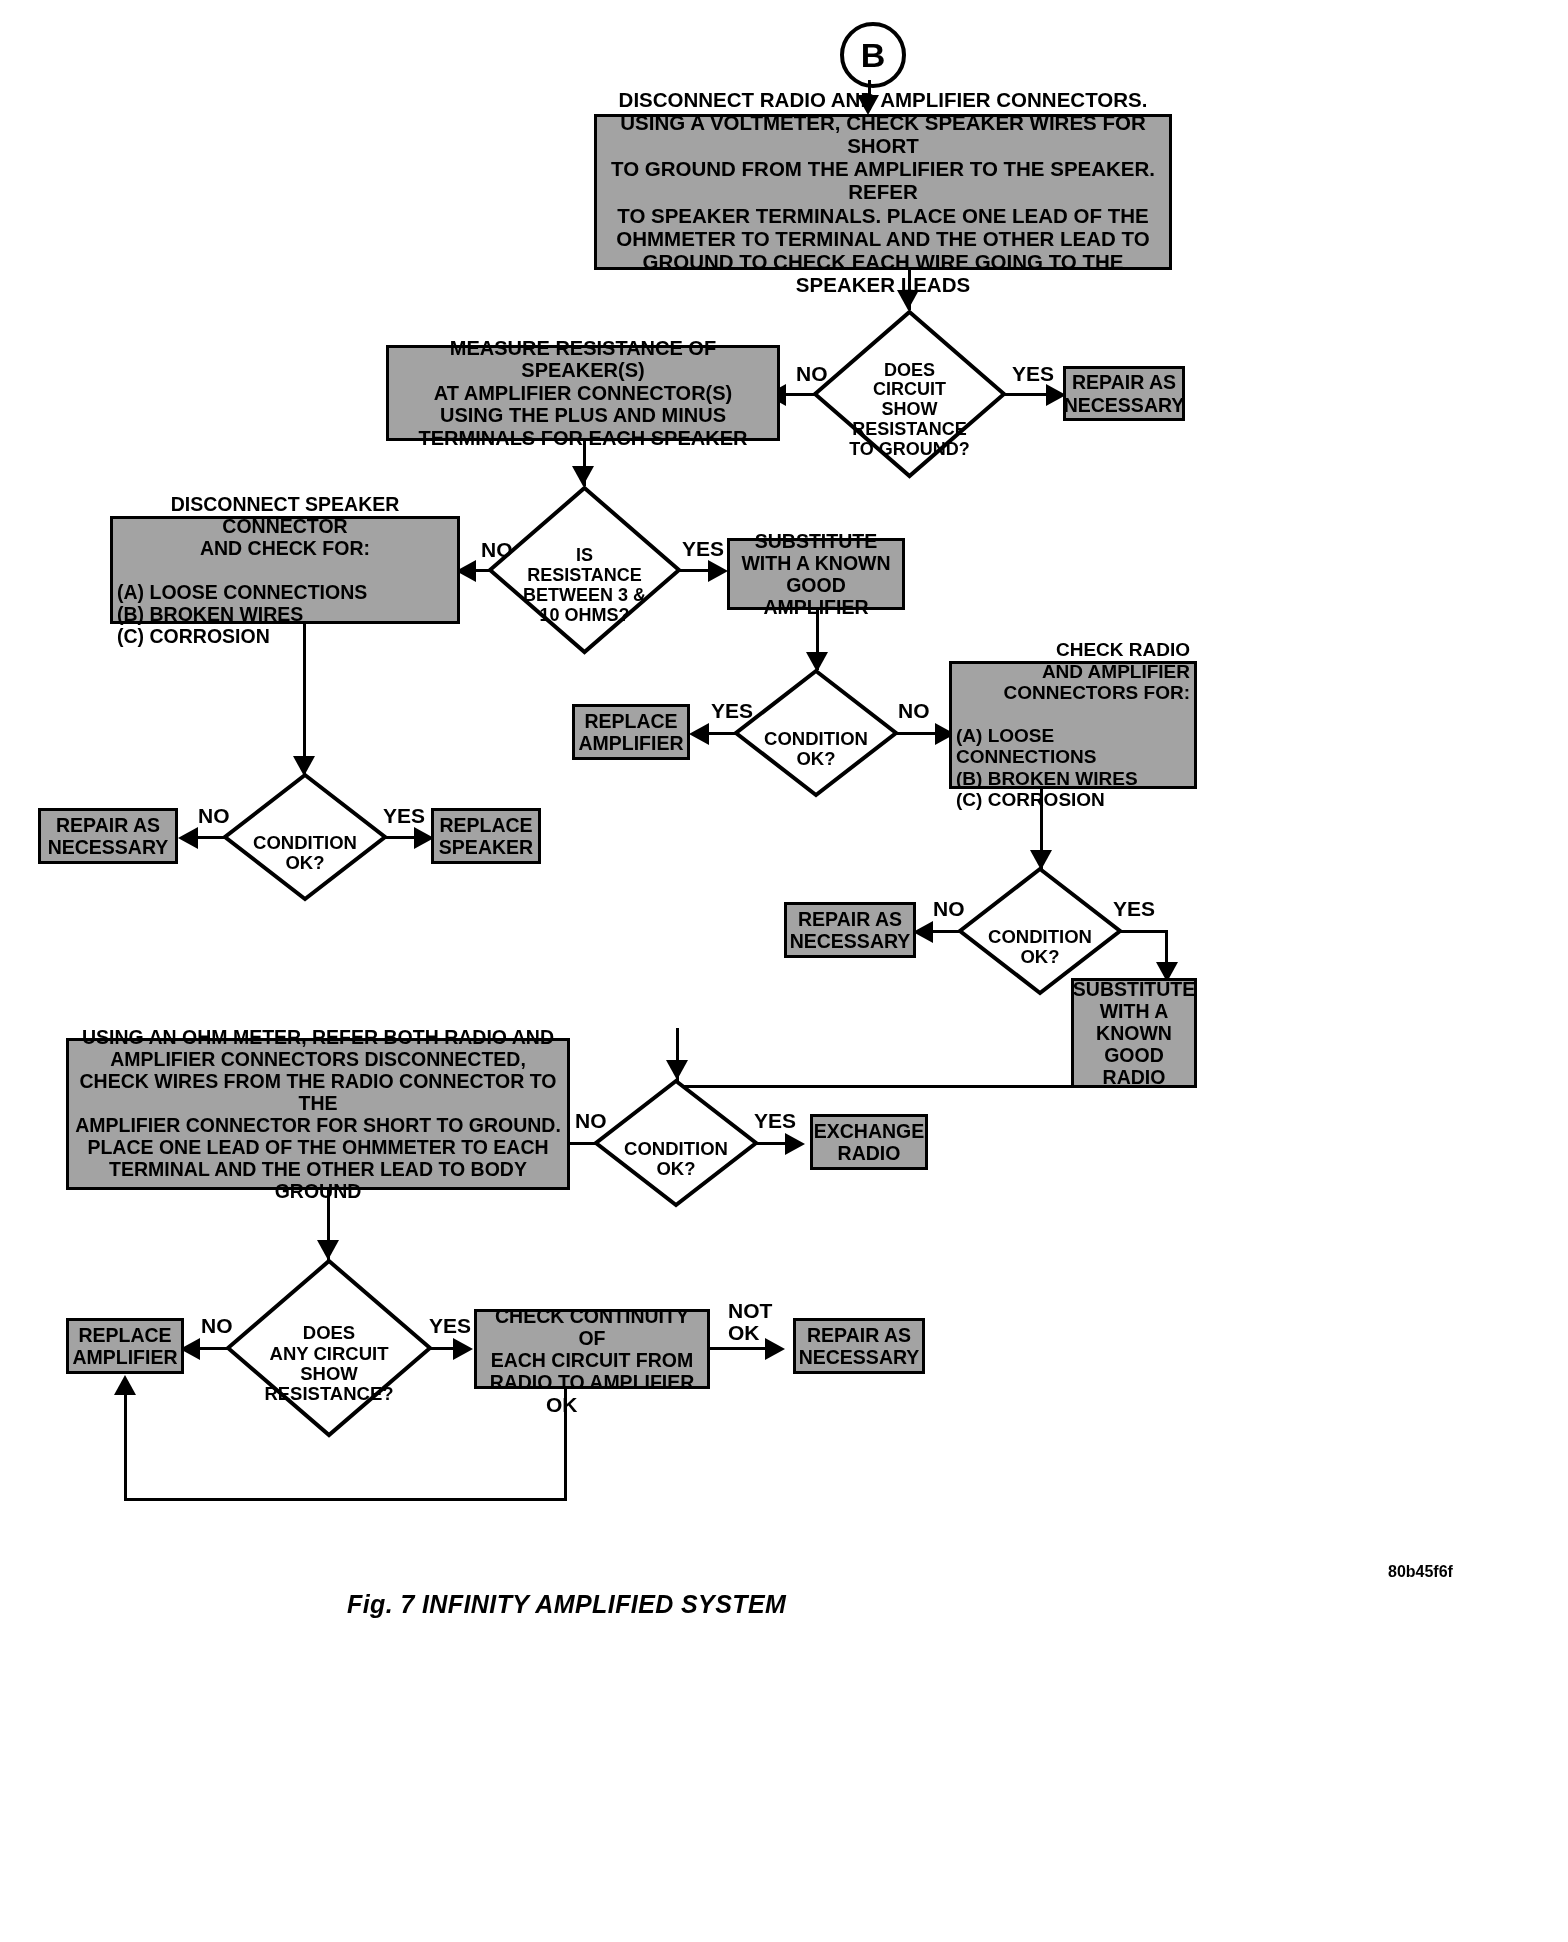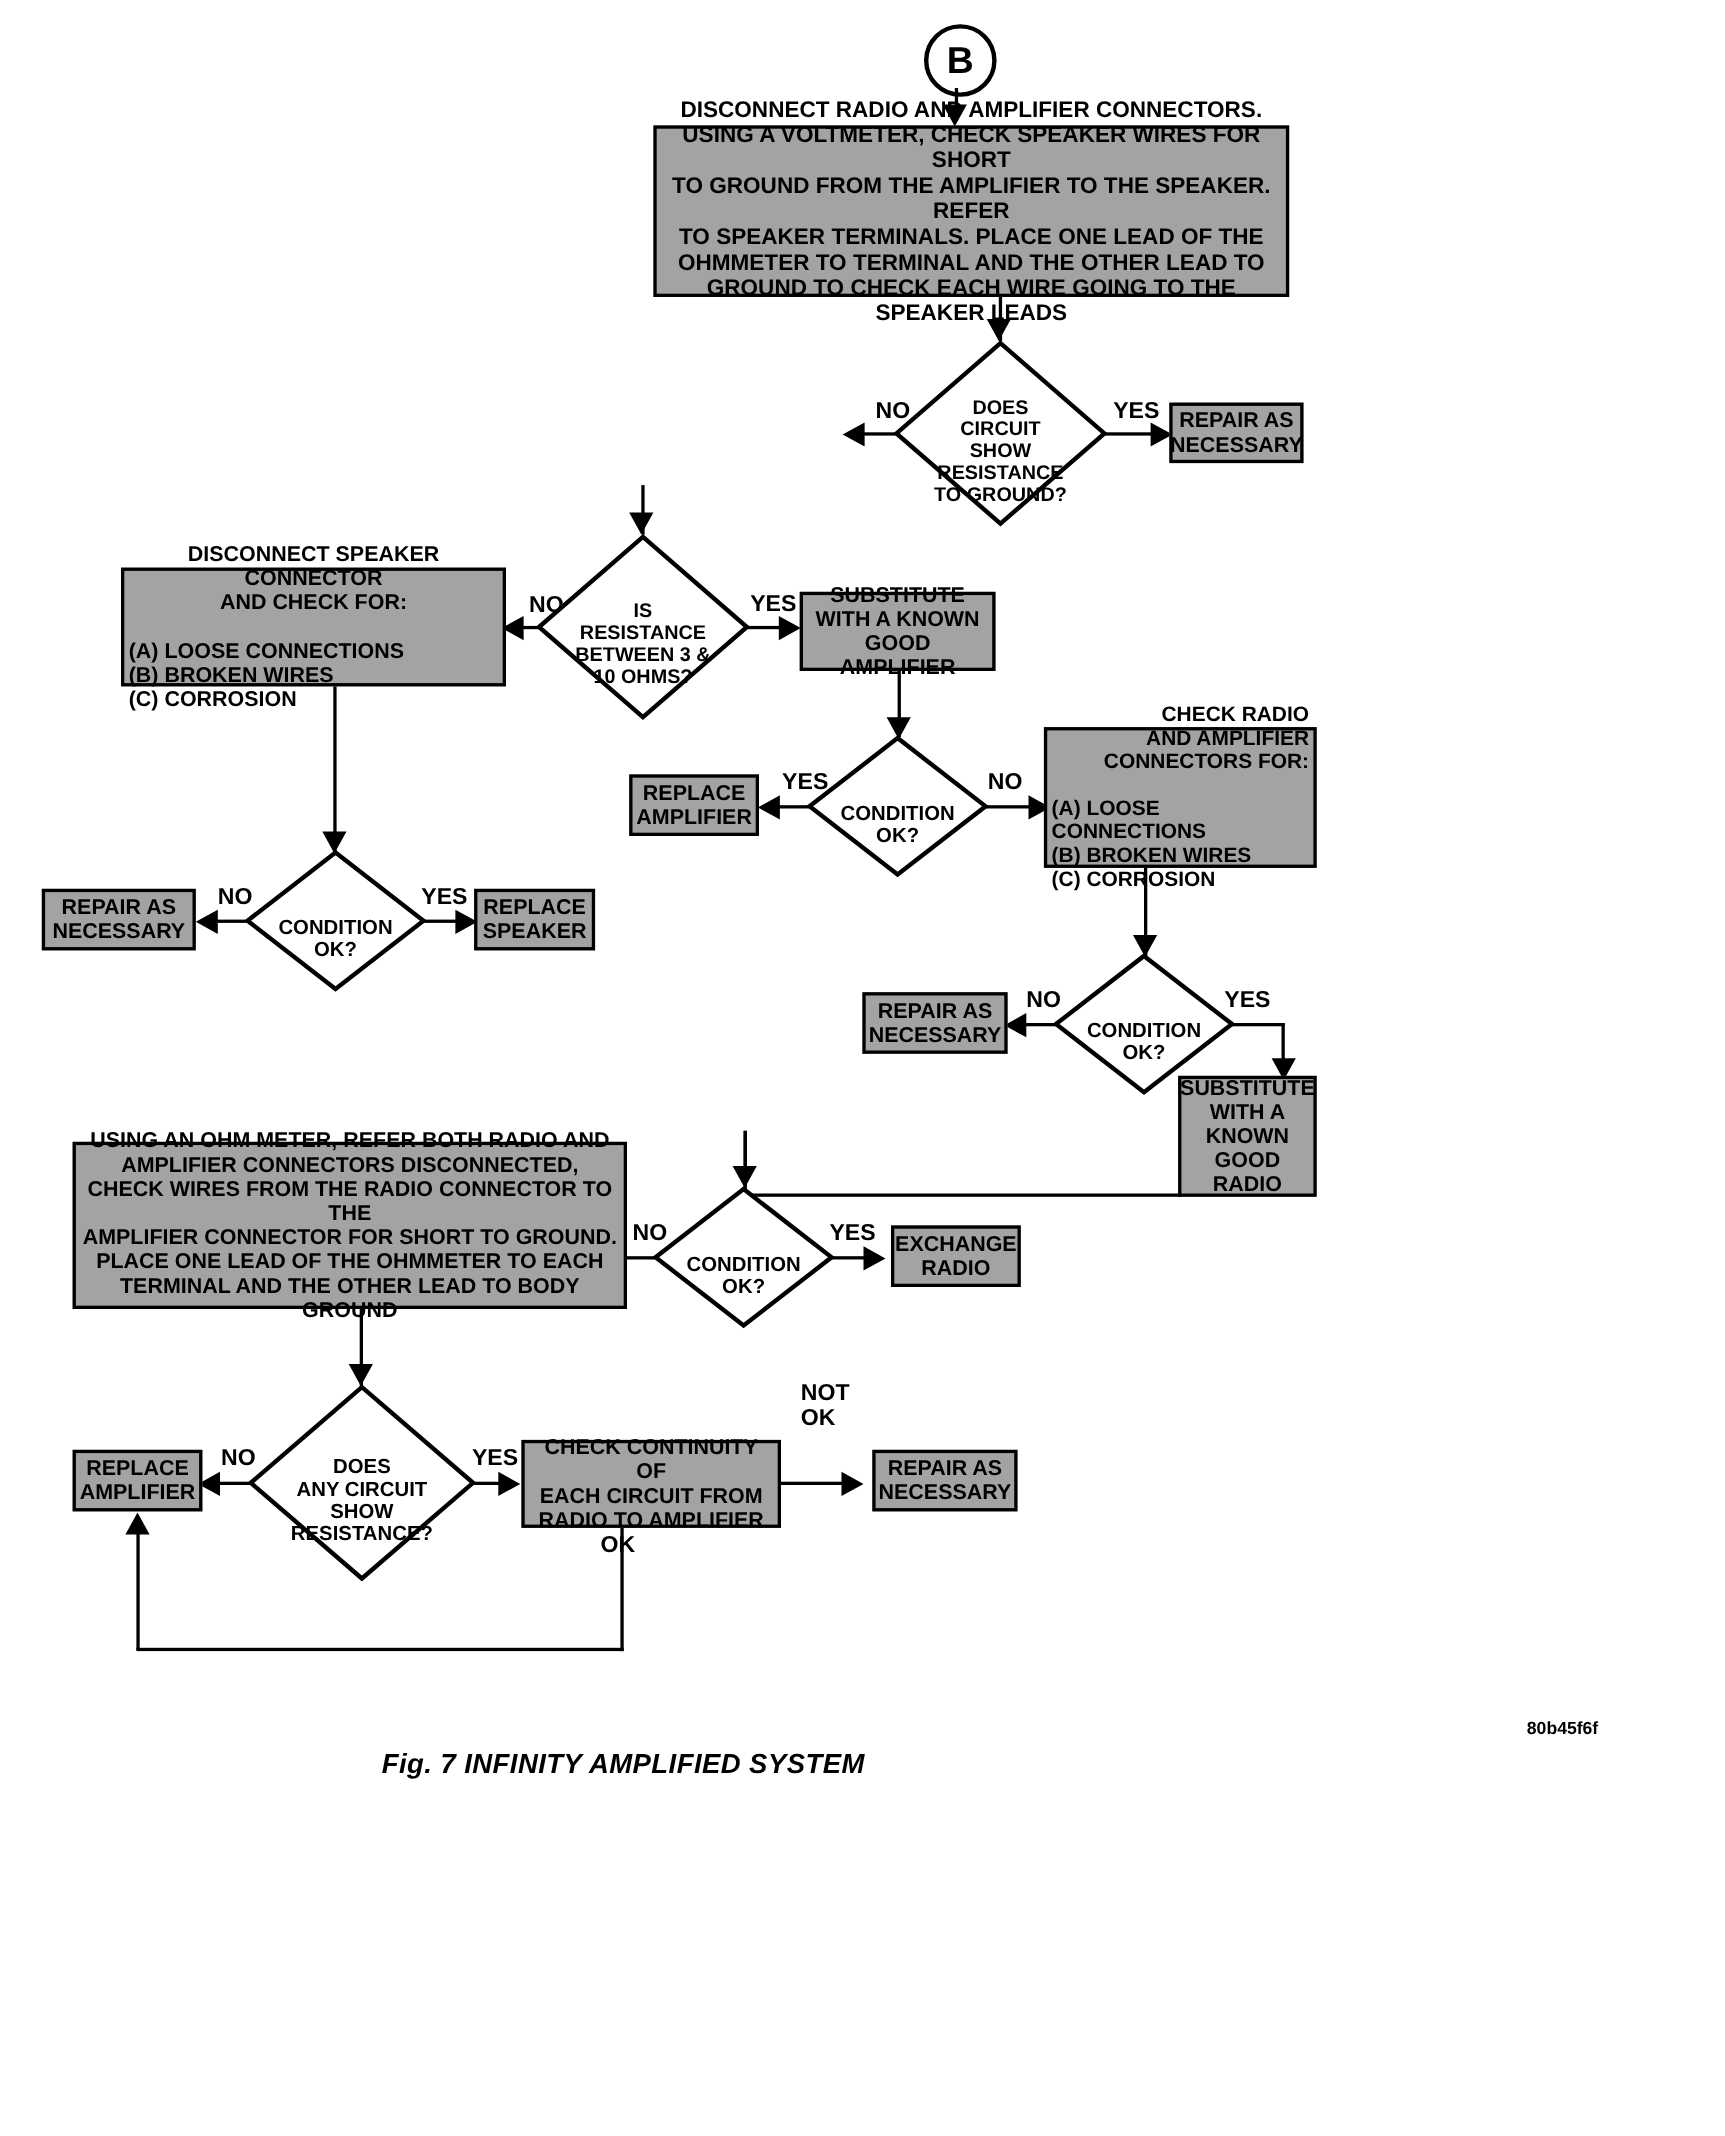--- a/index.html
+++ b/index.html
@@ -94,6 +94,12 @@
 NECESSARY</span>
   </div>
 
+  <div class="node pbox ctr" style="left:386px;top:345px;width:394px;height:96px;font-size:20px;">
+    <span class="txt">MEASURE RESISTANCE OF SPEAKER(S)
+AT AMPLIFIER CONNECTOR(S)
+USING THE PLUS AND MINUS
+TERMINALS FOR EACH SPEAKER</span>
+  </div>
 
   <div class="ln vl" style="left:583px;top:441px;height:45px;"></div>
   <div class="ar ar-d" style="left:572px;top:466px;"></div>

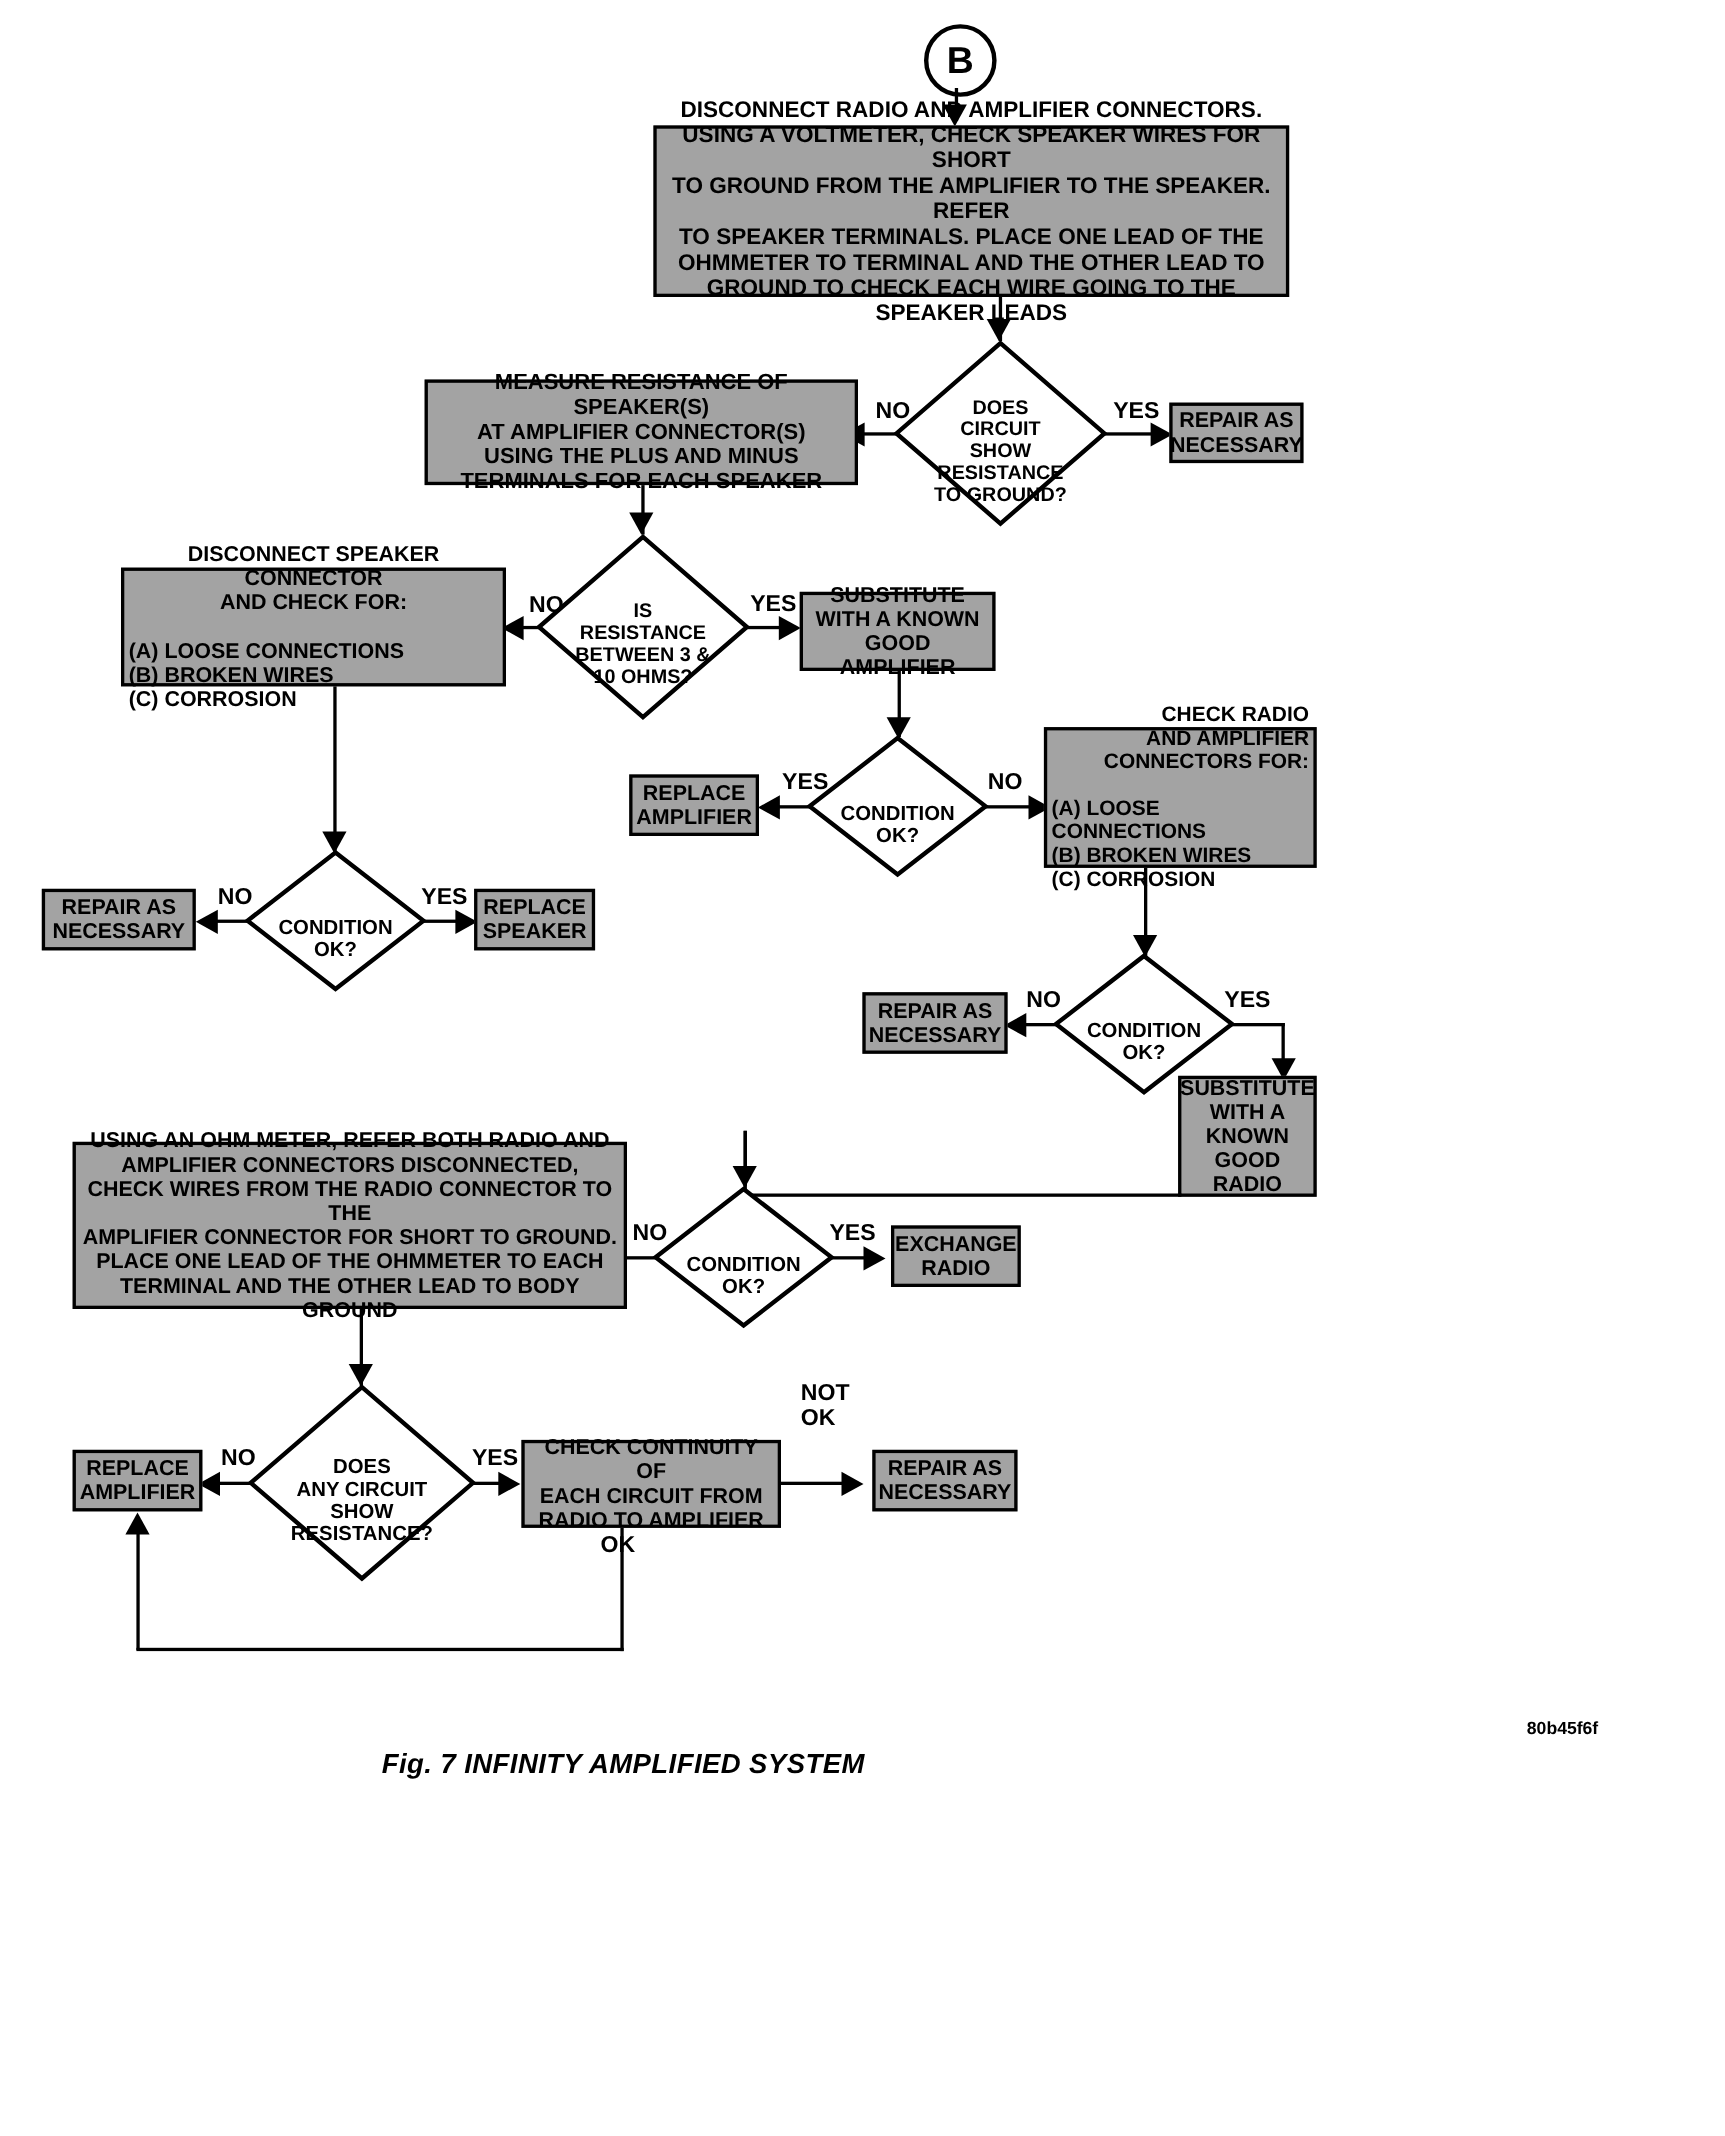--- a/index.html
+++ b/index.html
@@ -304,7 +304,7 @@
 
   <div class="ln hl" style="left:709px;top:1347px;width:62px;"></div>
   <div class="ar ar-r" style="left:765px;top:1338px;"></div>
-  <div class="elbl" style="left:728px;top:1256px;">NOT
+  <div class="elbl" style="left:728px;top:1300px;">NOT
 OK</div>
 
   <div class="node pbox ctr" style="left:793px;top:1318px;width:132px;height:56px;font-size:19.5px;">

